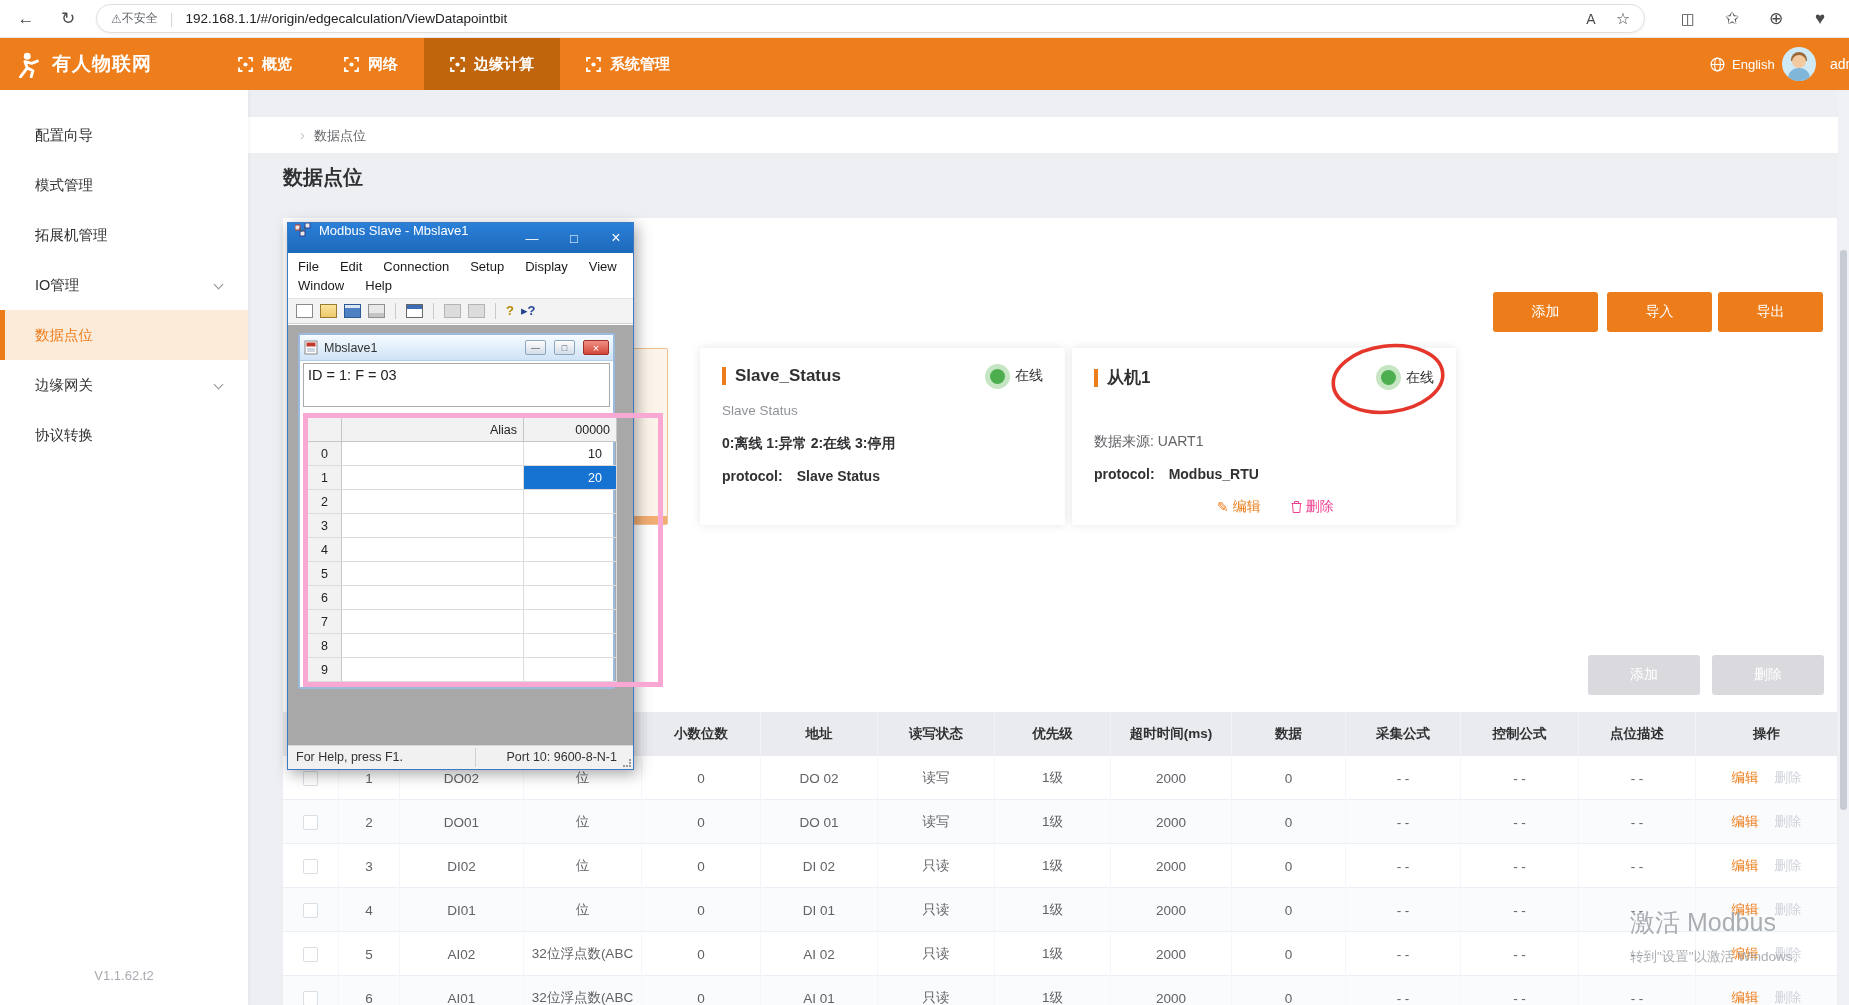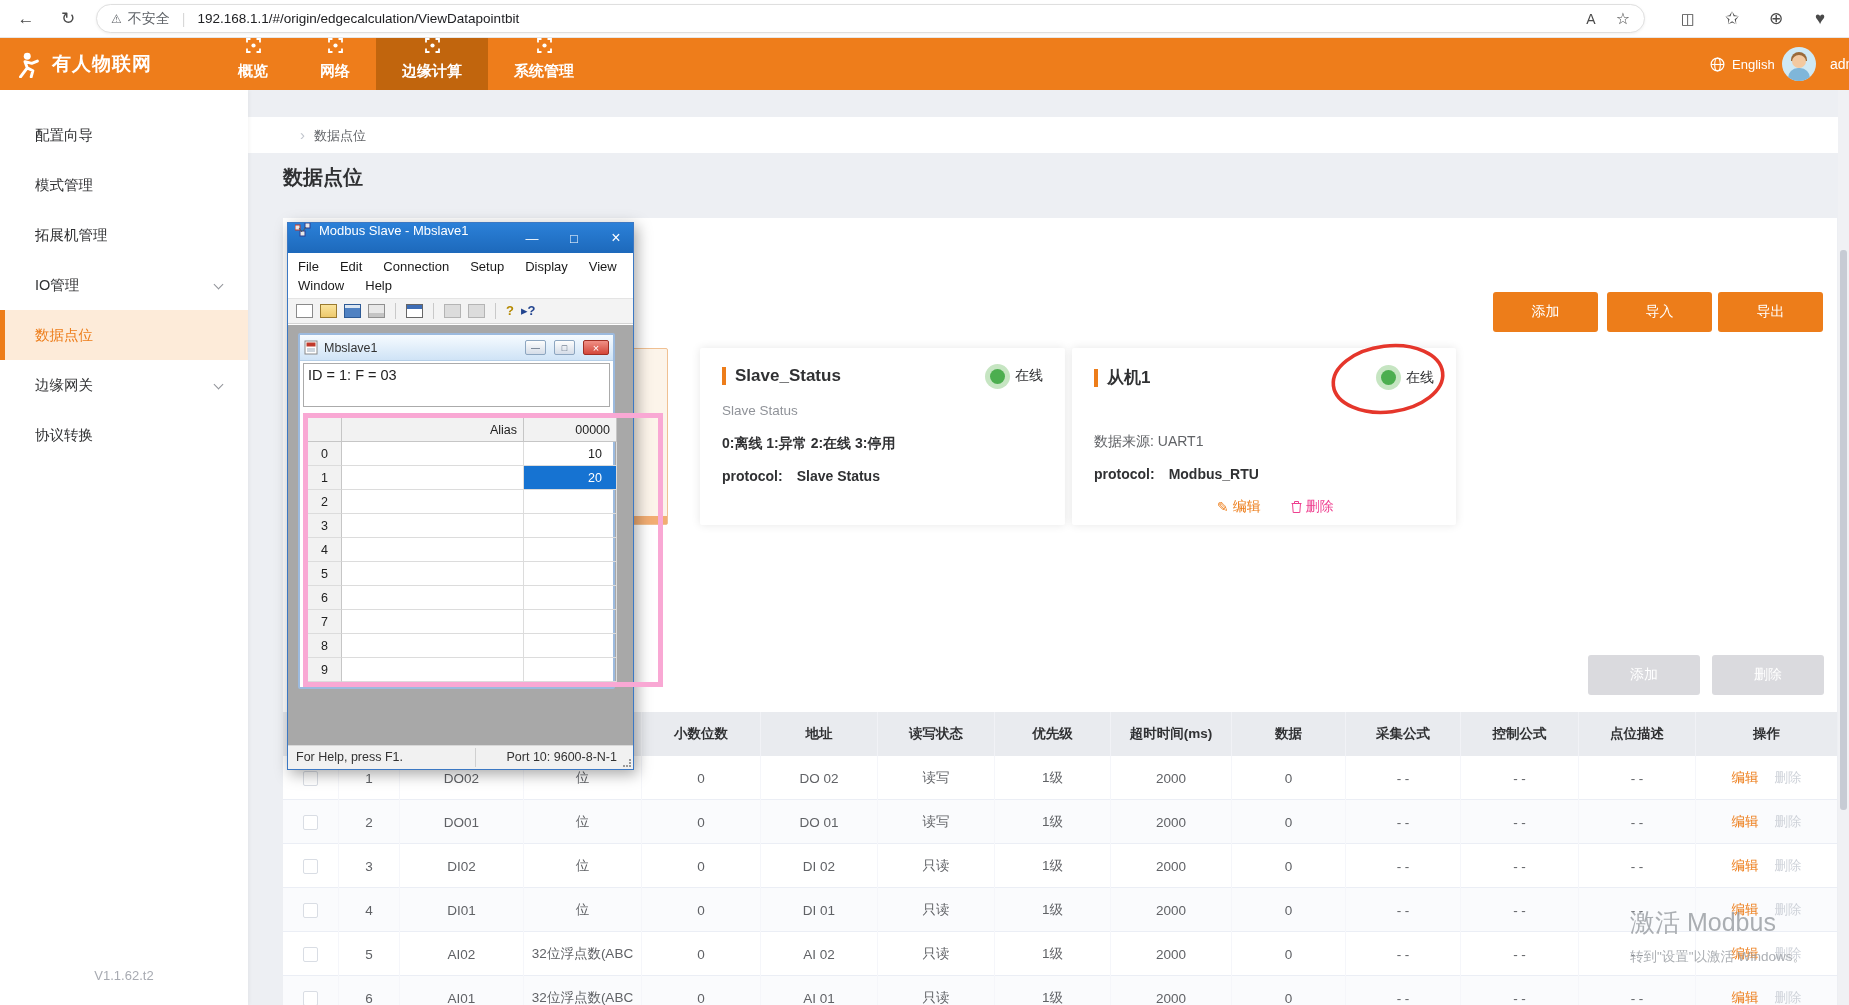--- a/index.html
+++ b/index.html
@@ -11,7 +11,7 @@
   .b-ic { position:absolute; top:0; height:37px; width:32px; display:flex; align-items:center; justify-content:center; color:#4a4a4a; font-size:17px; cursor:pointer; }
   #url-pill { position:absolute; left:96px; top:4px; width:1549px; height:29px; background:#fff; border:1px solid #dfdfdf; border-radius:15px; display:flex; align-items:center; padding:0 14px; box-shadow:0 1px 3px rgba(0,0,0,.06); }
   #url-pill .warn { color:#5f6368; font-size:12px; }
-  #url-pill .sec { color:#5f6368; font-size:14px; margin-left:6px; }
+  #url-pill .sec { color:#5f6368; font-size:12px; }
   #url-pill .divider { color:#d8d8d8; margin:0 12px; font-size:14px; }
   #url-pill .url { flex:1; color:#202124; font-size:13.5px; }
   #url-pill .pill-ic { color:#4a4a4a; font-size:14px; margin-left:20px; cursor:pointer; }

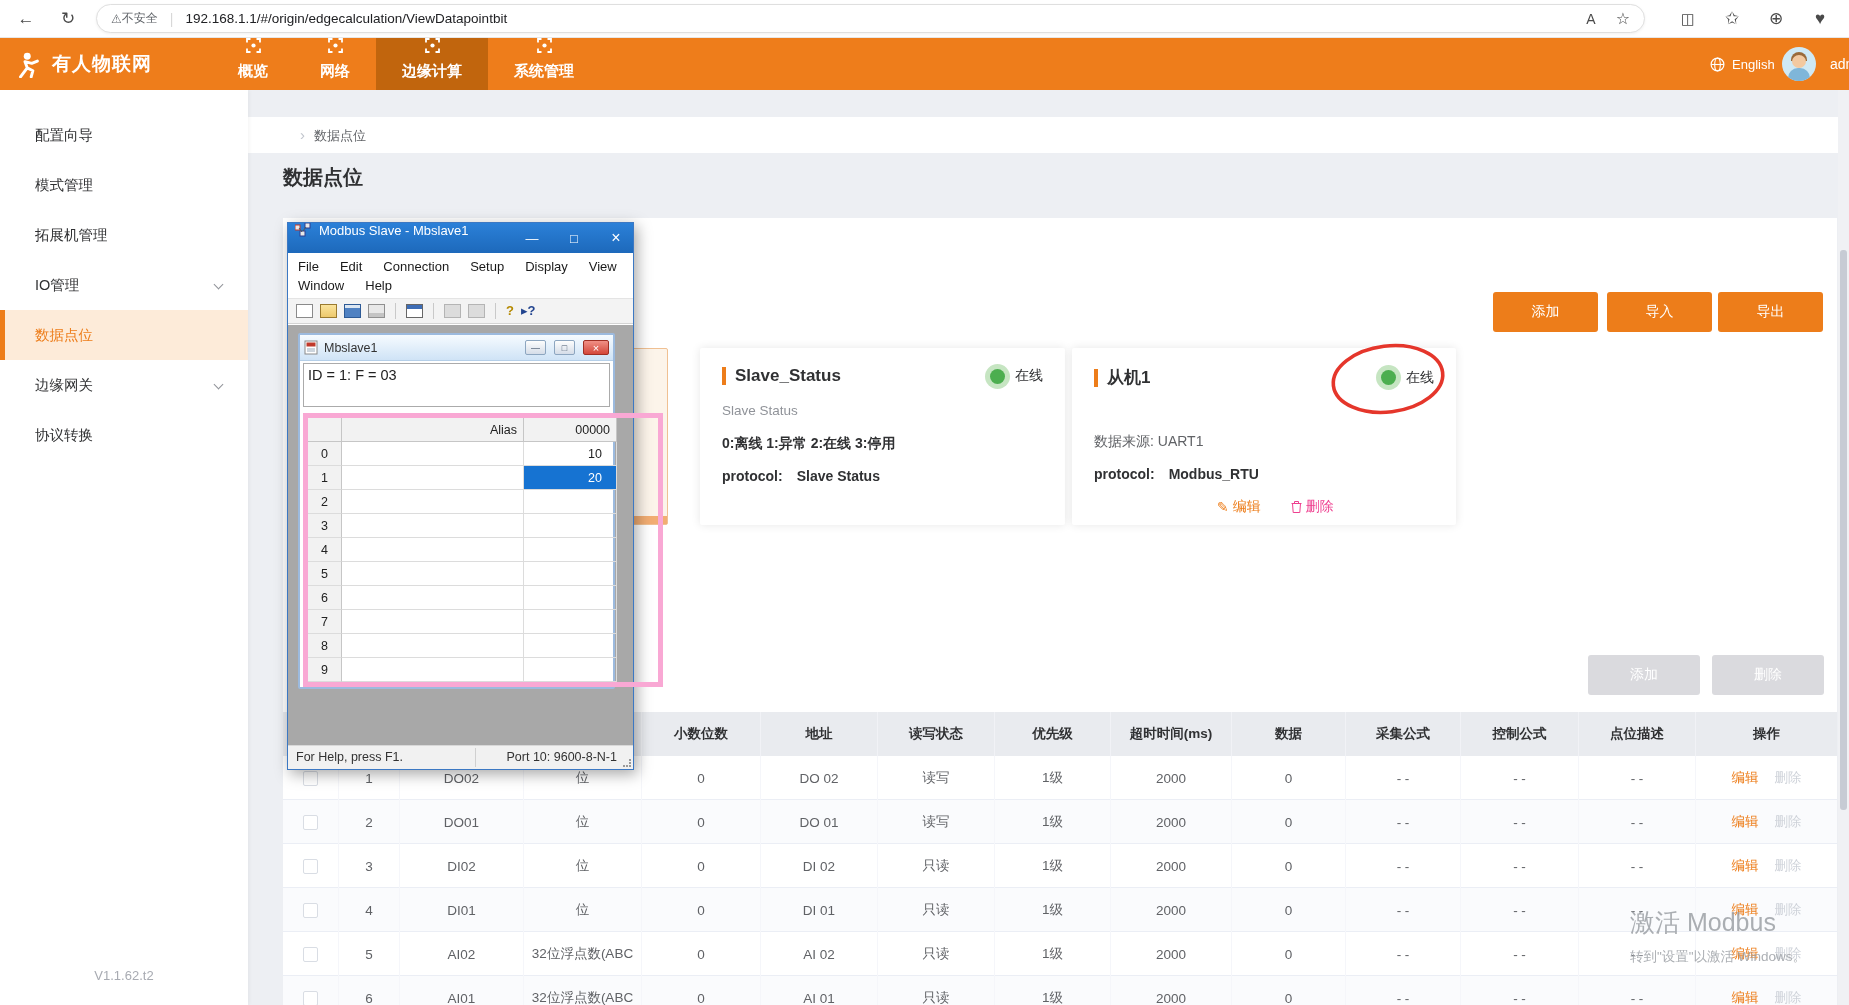--- a/index.html
+++ b/index.html
@@ -21,7 +21,7 @@
   #brand { position:absolute; left:16px; top:0; height:52px; display:flex; align-items:center; gap:9px; }
   #brand .brand-text { color:#fff; font-size:19px; font-weight:bold; letter-spacing:1px;text-align:right; }
   #nav-items { position:absolute; left:212px; top:0; height:52px; display:flex; }
-  .nav-item { display:flex; align-items:center; gap:9px; padding:0 26px; color:#fff; font-size:15px; font-weight:bold; cursor:pointer;flex-direction:column; }
+  .nav-item { display:flex; align-items:center; gap:9px; padding:0 26px; color:#fff; font-size:15px; font-weight:bold; cursor:pointer; }
   .nav-item.active { background:#c1650d; }
   #nav-lang { position:absolute; left:1710px; top:0; height:52px; display:flex; align-items:center; gap:7px; color:#fff; font-size:13px; cursor:pointer; }
   #avatar { position:absolute; left:1782px; top:9px; width:34px; height:34px; border-radius:50%; background:#cfe9f5; overflow:hidden; cursor:pointer; }

